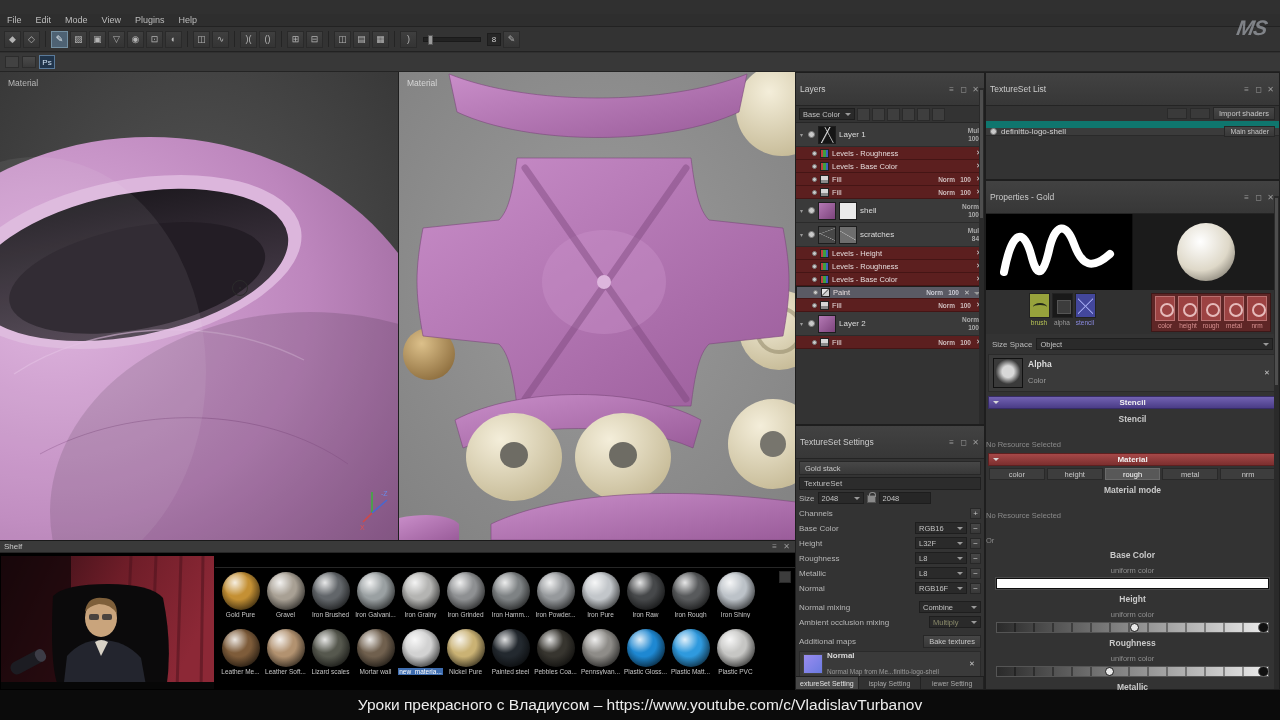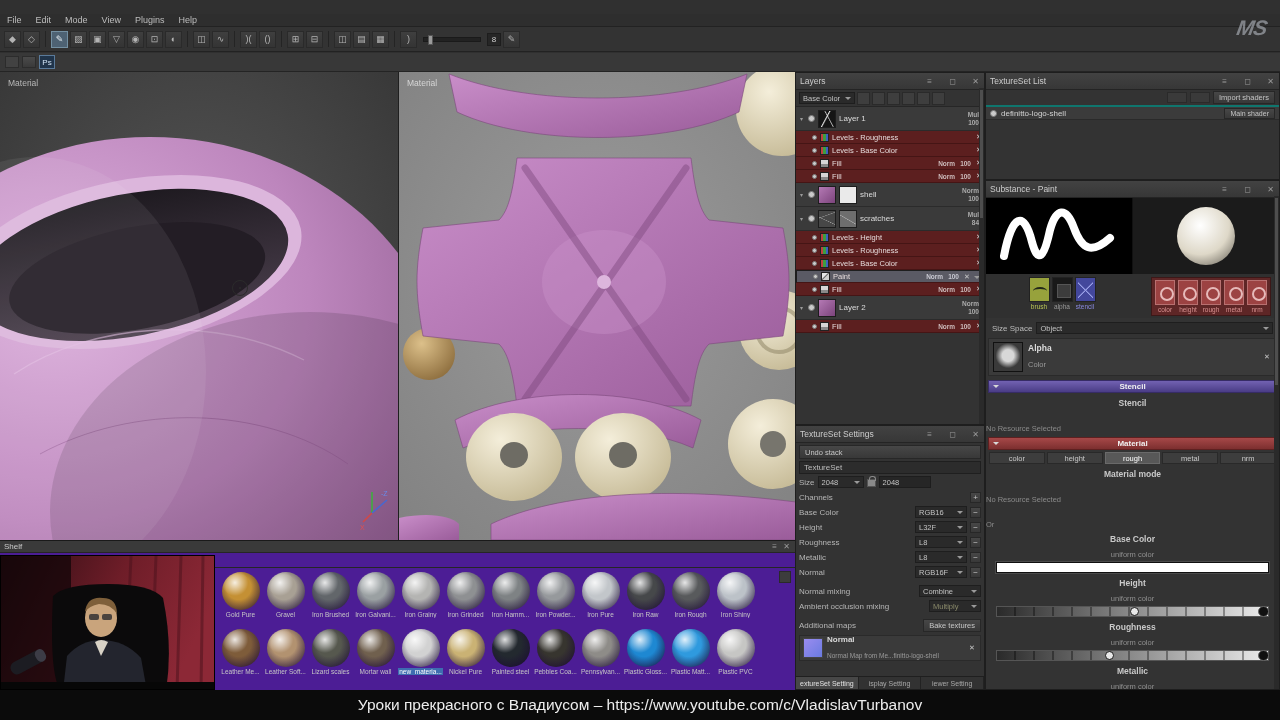--- a/index.html
+++ b/index.html
@@ -34,7 +34,7 @@
 .gz{font-size:7px;fill:#6a8ae8}
 
 .panel{position:absolute;background:#333;border:1px solid #1e1e1e}
-.phead{height:14px;background:linear-gradient(#424242,#373737);border-bottom:1px solid #242424;display:flex;align-items:center;padding:8px 4px;font-size:8.5px;color:#cccccc;gap:14px}
+.phead{height:14px;background:linear-gradient(#424242,#373737);border-bottom:1px solid #242424;display:flex;align-items:center;padding:16px 4px;font-size:8.5px;color:#cccccc;gap:3px}
 .phead .sp{flex:1}
 .mico{width:9px;height:9px;color:#9a9a9a;font-size:8px;line-height:9px;text-align:center}
 .sel{position:relative;background:#2a2a2a;border:1px solid #1e1e1e;height:12px;line-height:11px;font-size:7.5px;color:#c2c2c2;padding:0 11px 0 3px;white-space:nowrap;overflow:hidden}

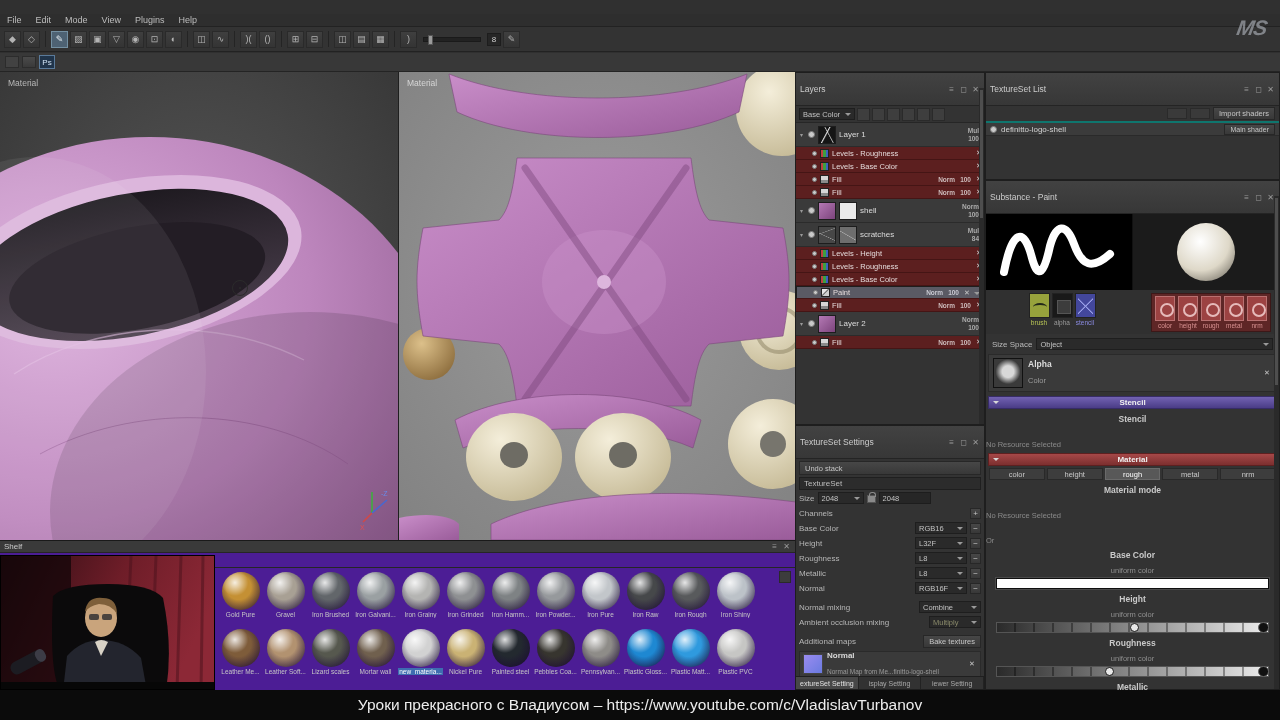--- a/index.html
+++ b/index.html
@@ -74,7 +74,7 @@
 .tslist{left:985px;top:72px;width:295px;height:108px}
 .tstools{height:15px;display:flex;align-items:center;justify-content:flex-end;gap:3px;padding:0 4px}
 .dimbtn{width:20px;height:11px;background:#3a3a3a;border:1px solid #2a2a2a}
-.tlrow{height:15px;display:flex;align-items:center;gap:4px;padding:0 4px;background:#3b3b3b;border-top:2px solid #0f766e;border-bottom:1px solid #2a2a2a;font-size:8px;color:#d2d2d2}
+.tlrow{height:15px;display:flex;align-items:center;gap:4px;padding:0 4px;background:#3b3b3b;border-top:7px solid #0f766e;border-bottom:1px solid #2a2a2a;font-size:8px;color:#d2d2d2}
 .tlrow .sp{flex:1}
 
 .props{left:985px;top:180px;width:295px;height:510px}

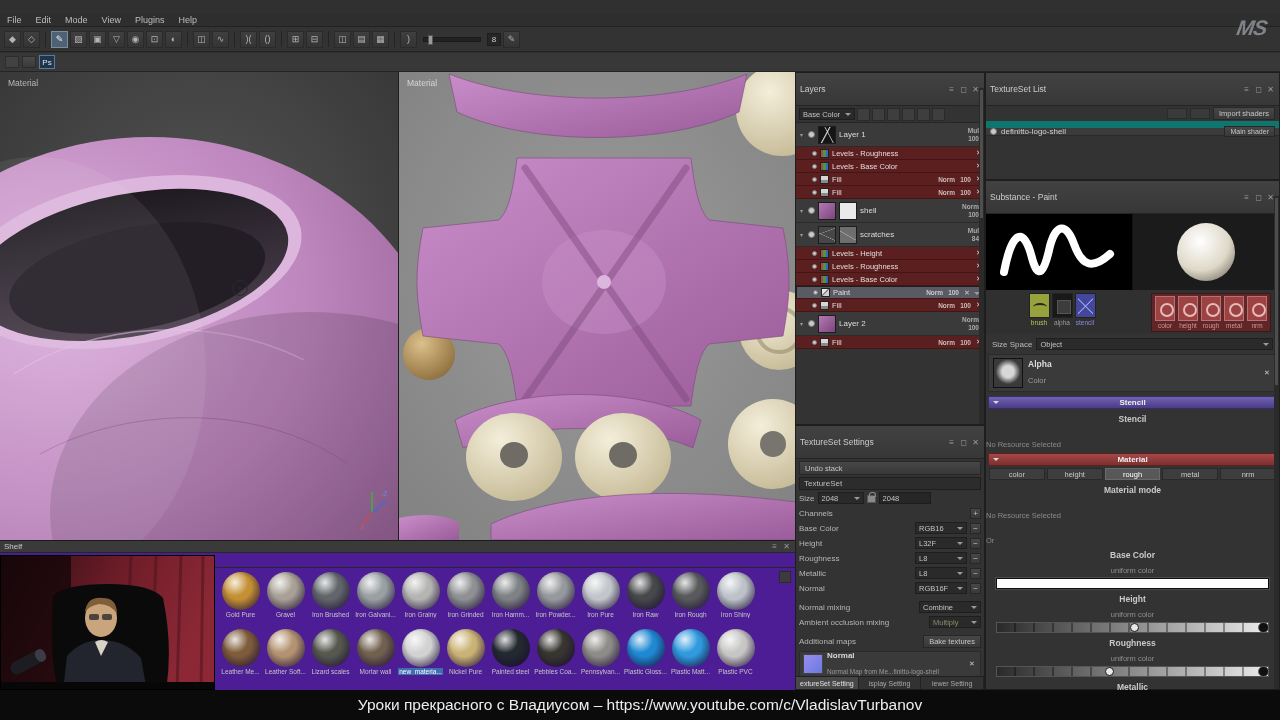--- a/index.html
+++ b/index.html
@@ -463,7 +463,7 @@
 
   <div class="panel props">
     <div class="phead">
-      <span>Substance - Paint</span>
+      <span>Properties - Gold</span>
       <span class="sp"></span>
       <span class="mico">≡</span>
       <span class="mico">◻</span>

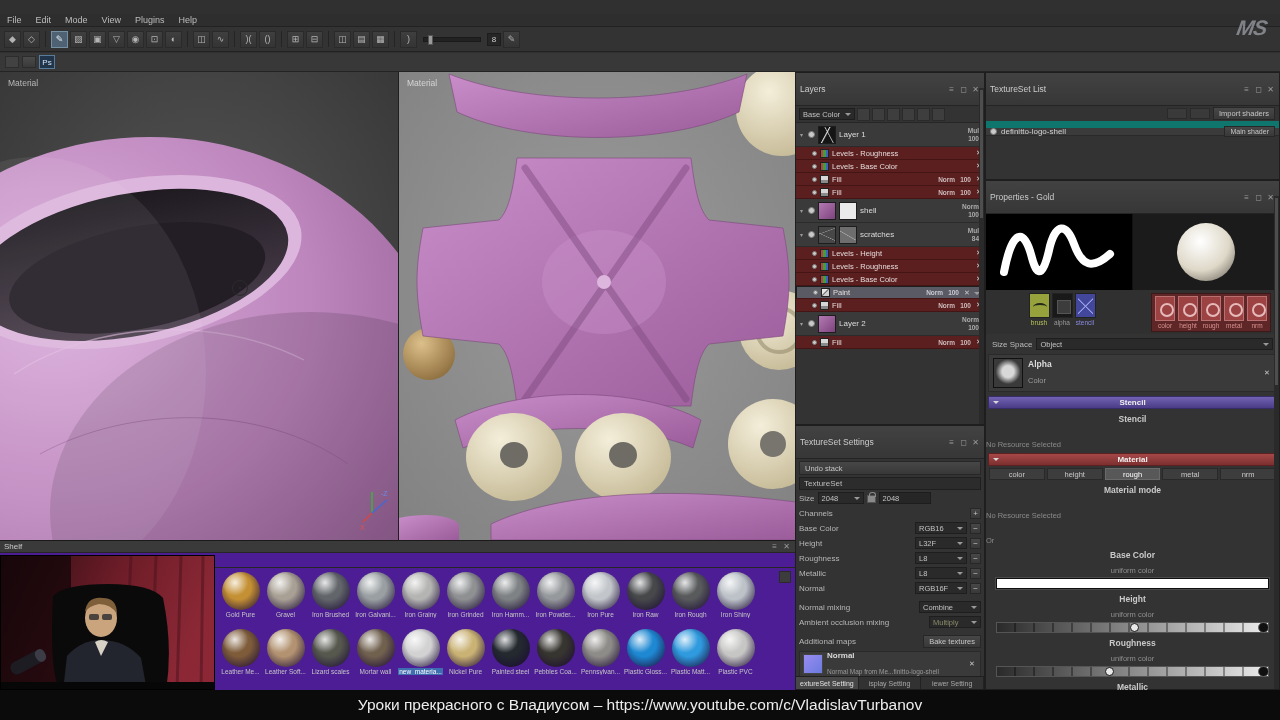--- a/index.html
+++ b/index.html
@@ -586,7 +586,7 @@
       <span class="mico">◻</span>
       <span class="mico">✕</span>
     </div>
-    <span class="btn wide">Undo stack</span>
+    <span class="btn wide">Gold stack</span>
     <div class="tsname">TextureSet</div>
     <div class="srow">
       <span>Size</span>

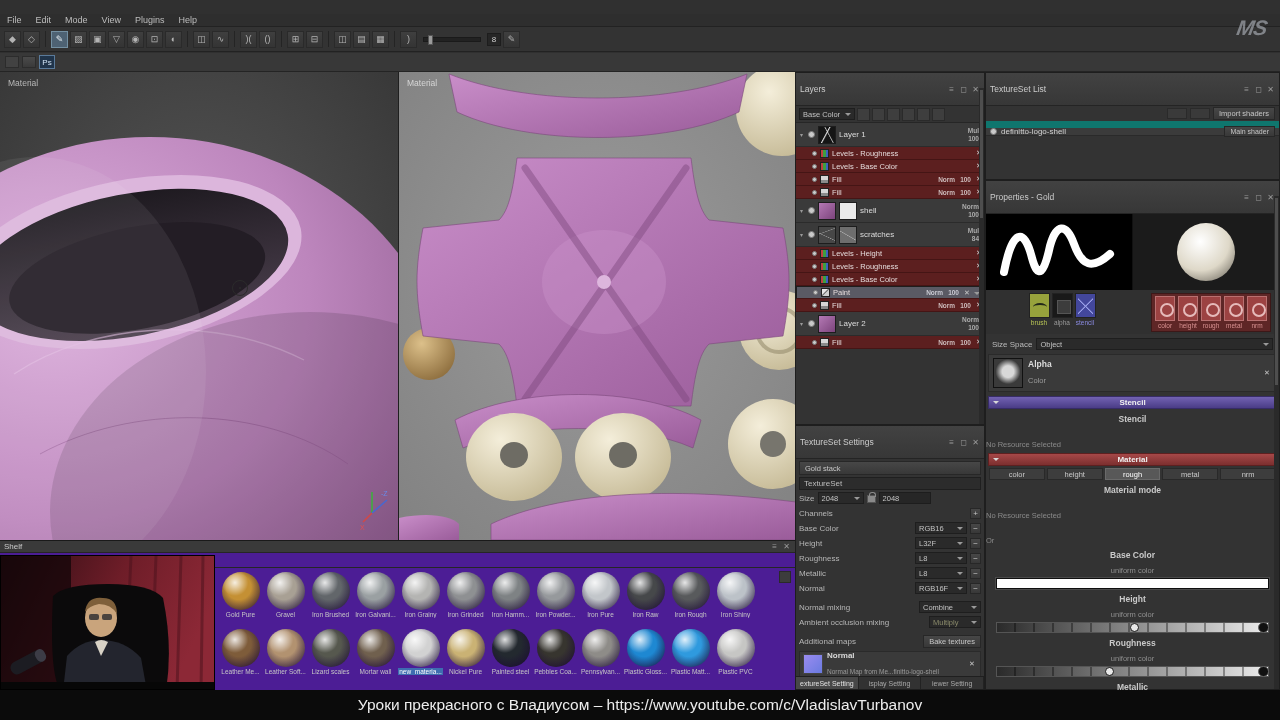--- a/index.html
+++ b/index.html
@@ -140,7 +140,7 @@
 .btab{flex:1;font-size:7px;color:#a8a8a8;display:flex;align-items:center;justify-content:center;background:#323232;border-right:1px solid #222}
 .btab.on{background:#474747;color:#e0e0e0}
 
-.shelf{position:absolute;left:0;top:540px;width:795px;height:168px;background:#4c1d95;border-top:1px solid #1a1a1a}
+.shelf{position:absolute;left:0;top:540px;width:795px;height:168px;background:#000000;border-top:1px solid #1a1a1a}
 .shhead{height:12px;background:#3a3a3a;display:flex;align-items:center;gap:3px;padding:0 4px;font-size:8px;color:#cccccc;border-bottom:1px solid #262626}
 .shhead .sp{flex:1}
 .shtools{height:15px;display:flex;align-items:center;gap:3px;padding:0 4px;border-bottom:1px solid #262626}

